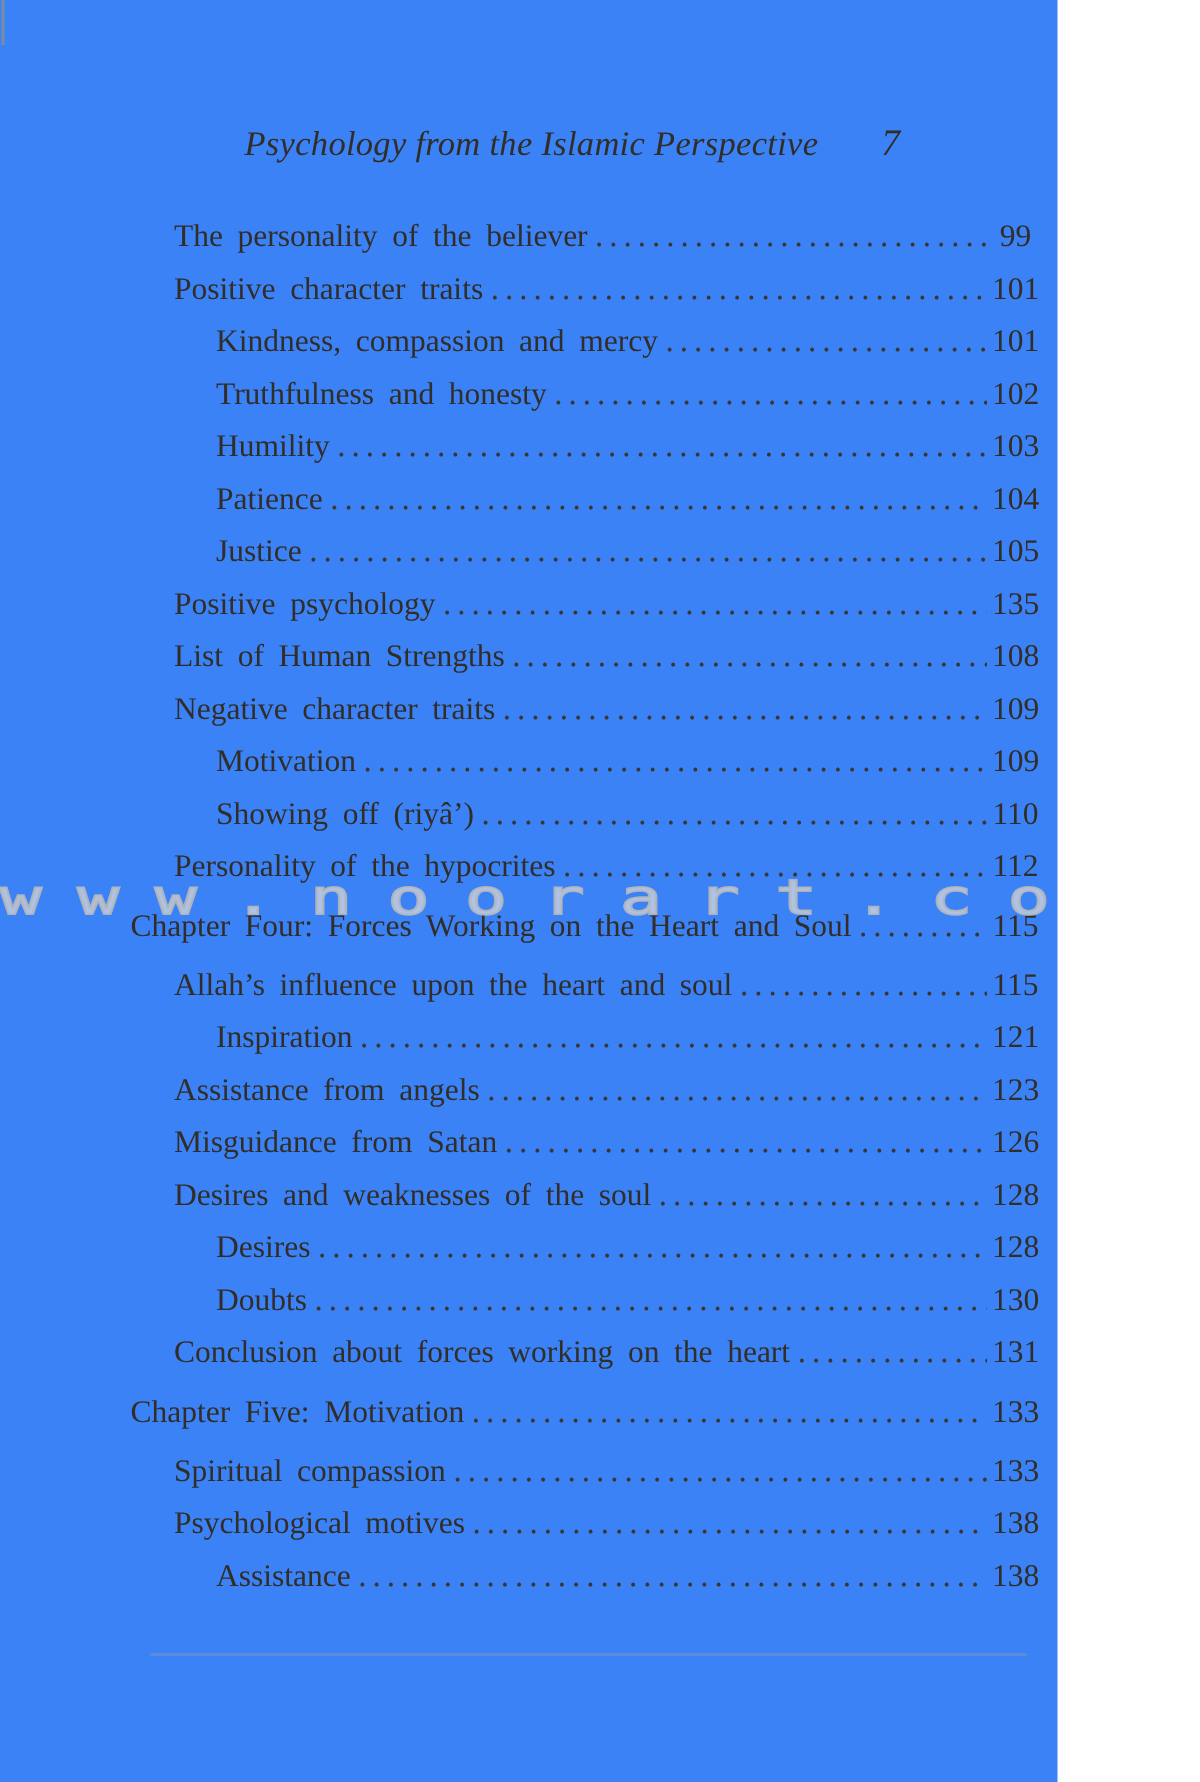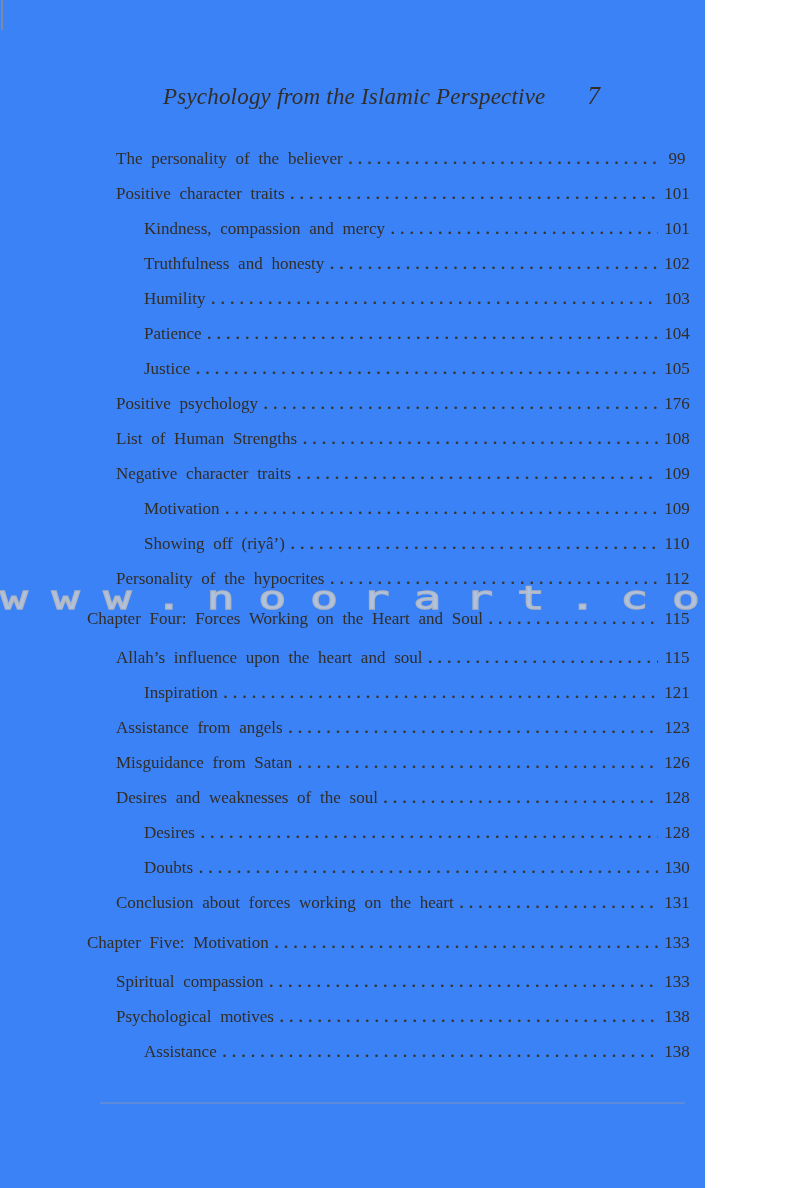--- a/index.html
+++ b/index.html
@@ -71,7 +71,7 @@
     align-items: baseline;
     height: 35px;
     line-height: 35px;
-    font-size: 17px;
+    font-size: 21px;
     word-spacing: 4.5px;
     white-space: nowrap;
   }

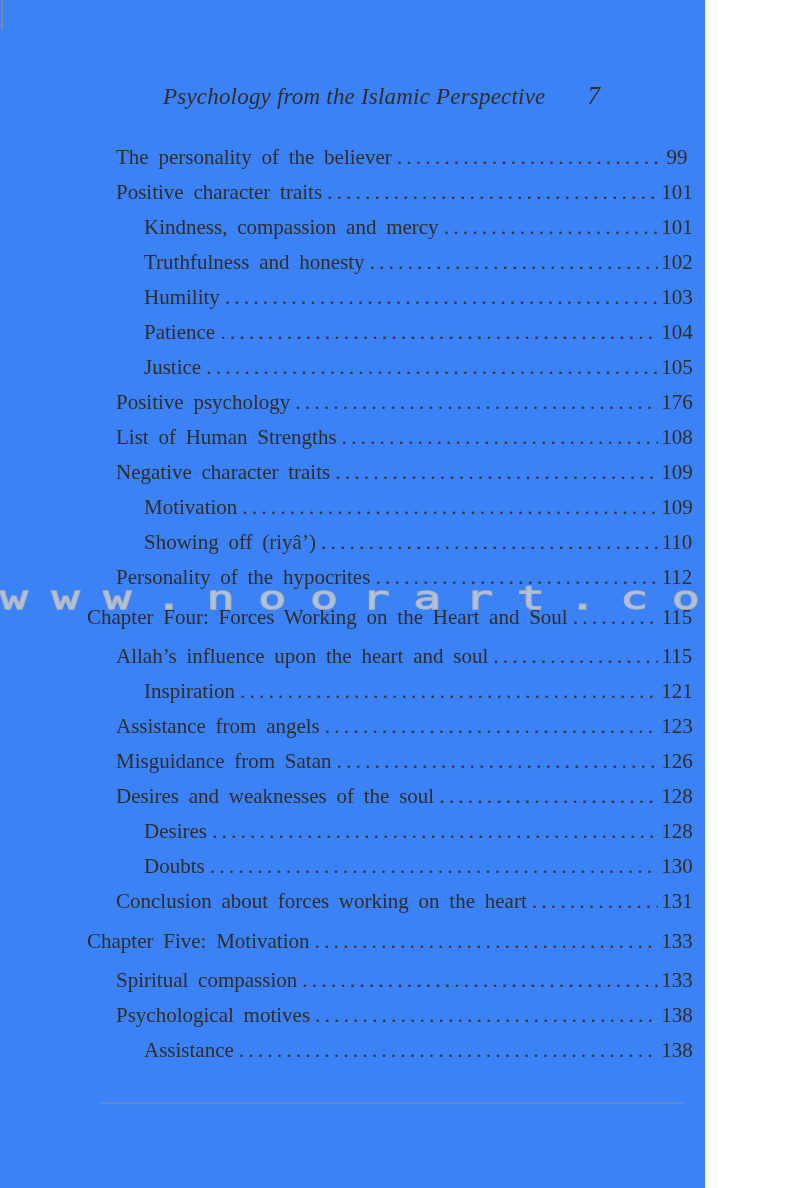--- a/index.html
+++ b/index.html
@@ -180,7 +180,7 @@
   <div class="row level-1">
     <span class="title">Positive psychology</span>
     <span class="dots"></span>
-    <span class="num">176</span>
+    <span class="num">135</span>
   </div>
 
   <div class="row level-1">

